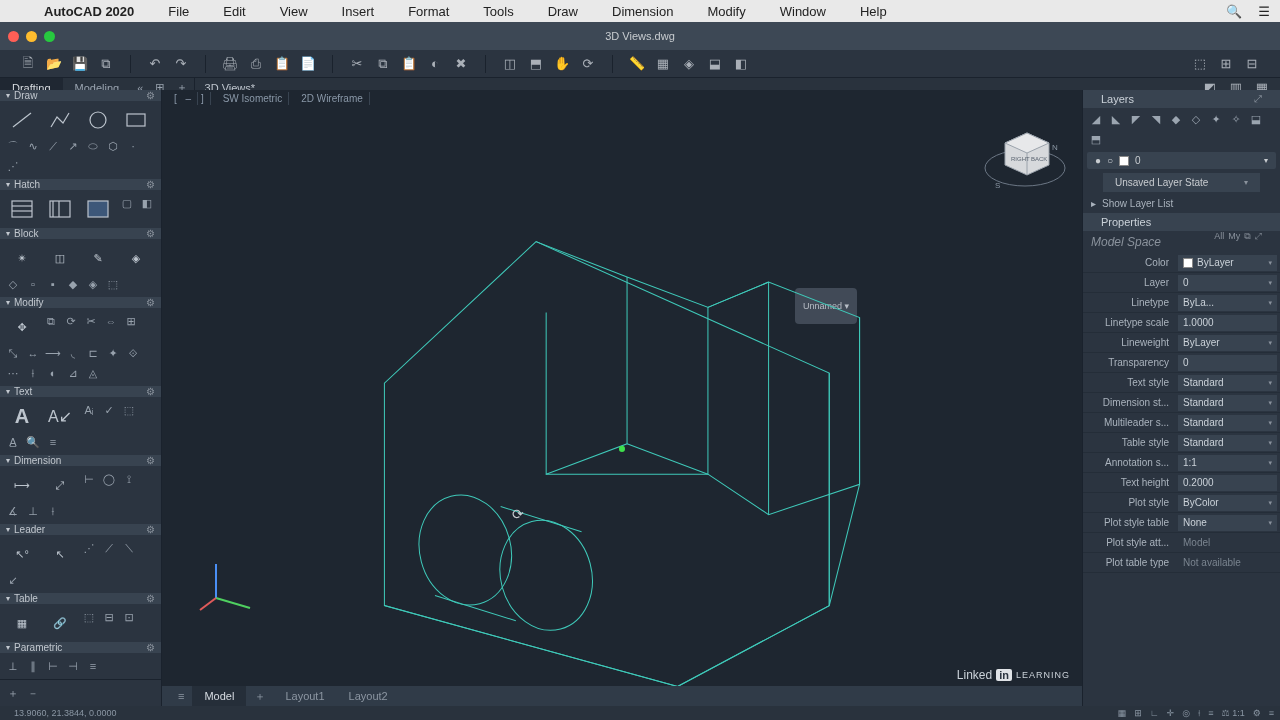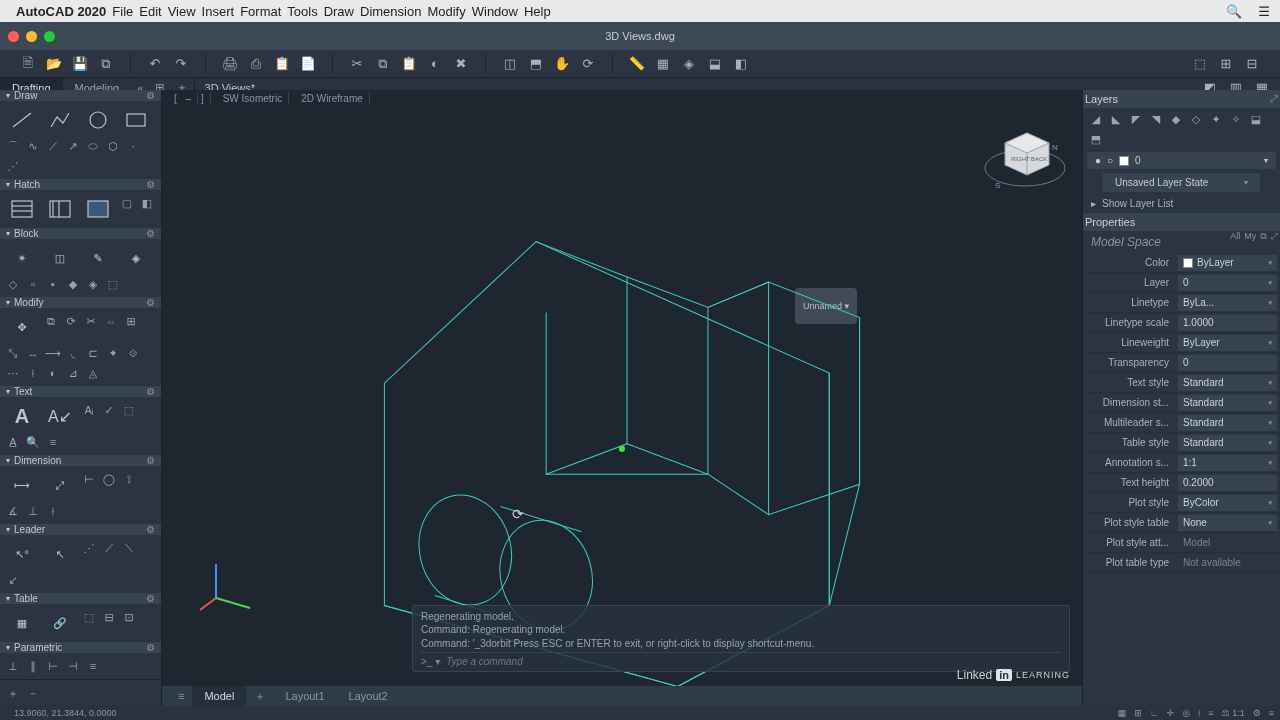--- a/index.html
+++ b/index.html
@@ -6,7 +6,7 @@
 body { width: 1280px; height: 720px; background: #2b3440; color: #c8ccd0; overflow: hidden; font-size: 11px; position: relative; }
 
 
-.menubar { height: 22px; background: #e9e9e9; display: flex; align-items: center; padding: 0 10px; gap: 6px; color: #222; font-size: 13px; }
+.menubar { height: 22px; background: #e9e9e9; display: flex; align-items: center; padding: 0 10px; gap: 34px; color: #222; font-size: 13px; }
 .menubar .apple { font-size: 14px; }
 .menubar .appname { font-weight: 600; }
 .menubar .right { margin-left: auto; display: flex; gap: 16px; align-items: center; }

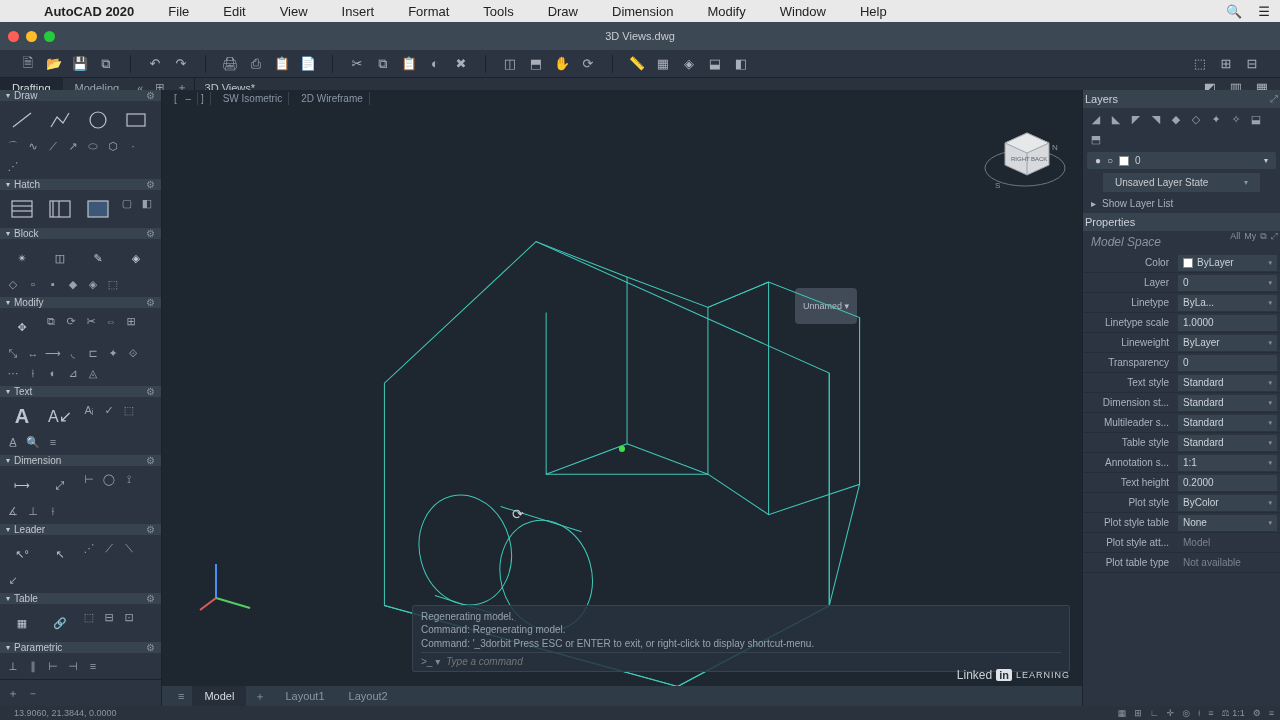--- a/index.html
+++ b/index.html
@@ -70,7 +70,7 @@
 
 
 .rightpal { width: 198px; background: #2b3440; border-left: 1px solid #1a222d; display: flex; flex-direction: column; overflow: hidden; }
-.panelhead { height: 18px; background: #384350; display: flex; align-items: center; padding: 0 2px; font-size: 11px; color: #cbd2d9; }
+.panelhead { height: 18px; background: #384350; display: flex; align-items: center; padding: 0 18px; font-size: 11px; color: #cbd2d9; }
 .panelhead .spacer { margin-left: auto; display: flex; gap: 6px; color: #8f98a3; font-size: 10px; }
 .layer-icons { display: flex; gap: 6px; padding: 4px 6px; flex-wrap: wrap; }
 .layer-icons span { width: 14px; height: 14px; color: #9ba5b0; display: flex; align-items: center; justify-content: center; cursor: pointer; font-size: 11px; }

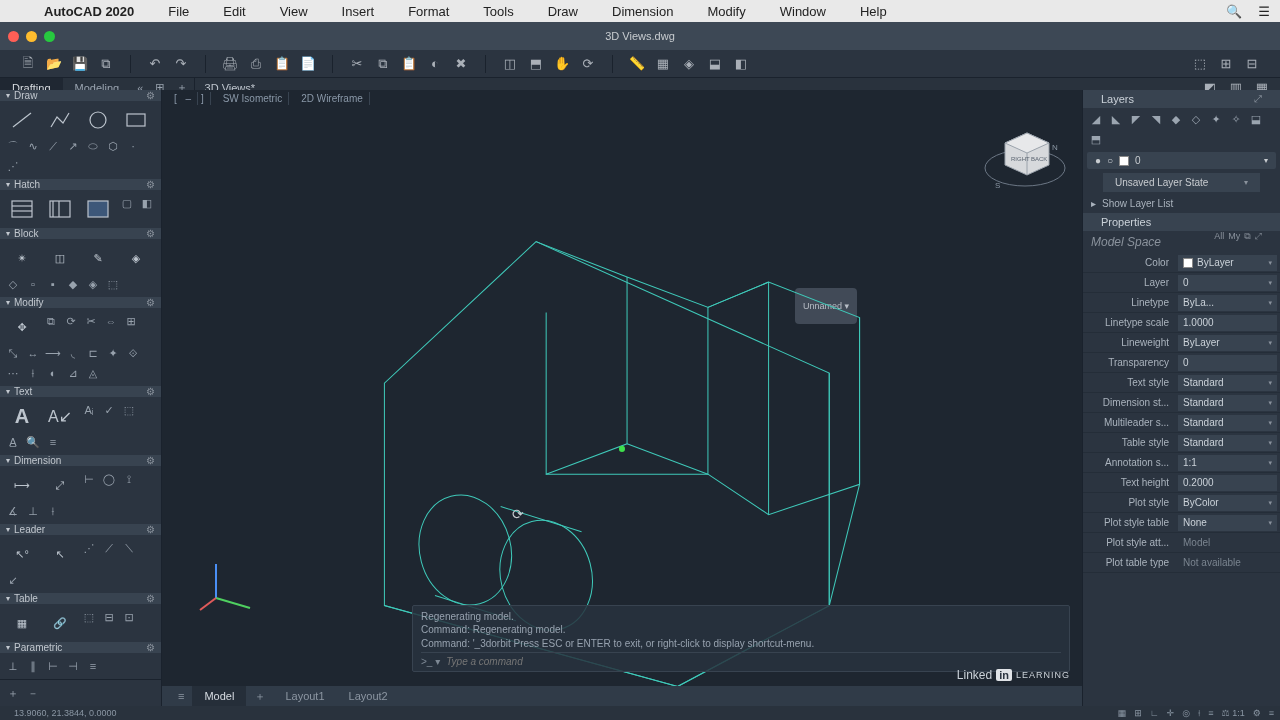--- a/index.html
+++ b/index.html
@@ -438,17 +438,6 @@
       <line x1="18" y1="42" x2="2" y2="54" stroke="#e05a5a" stroke-width="2"></line>
     </svg>
 
-    <div class="cmdarea">
-      <div class="cmdhist">
-        <div>Regenerating model.</div>
-        <div>Command:  Regenerating model.</div>
-        <div>Command: '_3dorbit Press ESC or ENTER to exit, or right-click to display shortcut-menu.</div>
-      </div>
-      <div class="cmdline">
-        <span class="prompt">&gt;_ ▾</span>
-        <input class="cmdinput" placeholder="Type a command" style="">
-      </div>
-    </div>
 
     <div class="btmtabs">
       <div class="btm-add">≡</div>

